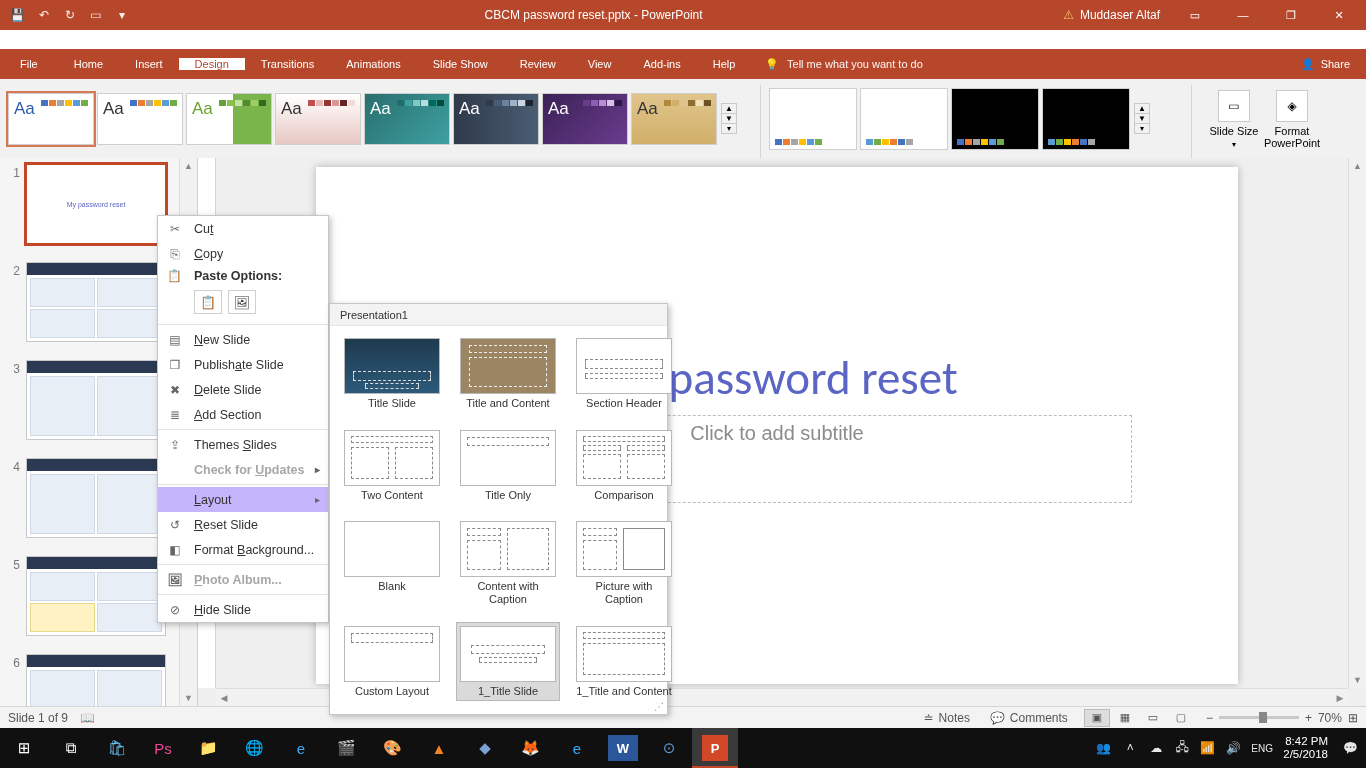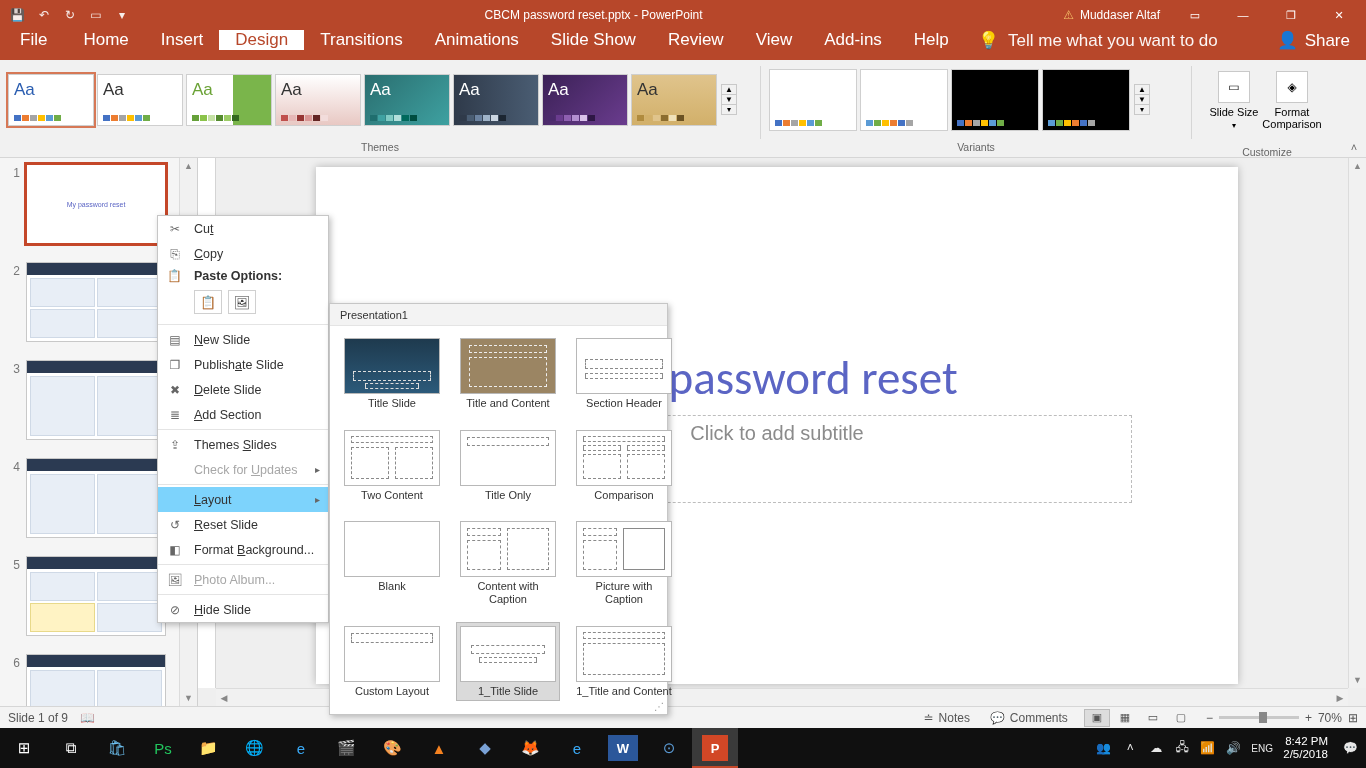--- a/index.html
+++ b/index.html
@@ -16,7 +16,7 @@
 .titlebar .win-btn { width: 46px; height: 30px; display:flex; align-items:center; justify-content:center; font-size:11px; }
 
 
-.ribbon-tabs { height: 30px; background: #b7472a; display: flex; align-items: flex-start; color: #fff; font-size: 17px; }
+.ribbon-tabs { height: 30px; background: #b7472a; display: flex; align-items: center; color: #fff; font-size: 11px; margin-top: 19px; }
 .ribbon-tabs .tab { padding: 0 16px; display: flex; align-items: center; }
 .ribbon-tabs .tab.first { padding-left:20px; padding-right:20px;}
 .ribbon-tabs .tab.active { background: #fff; color: #b7472a; }

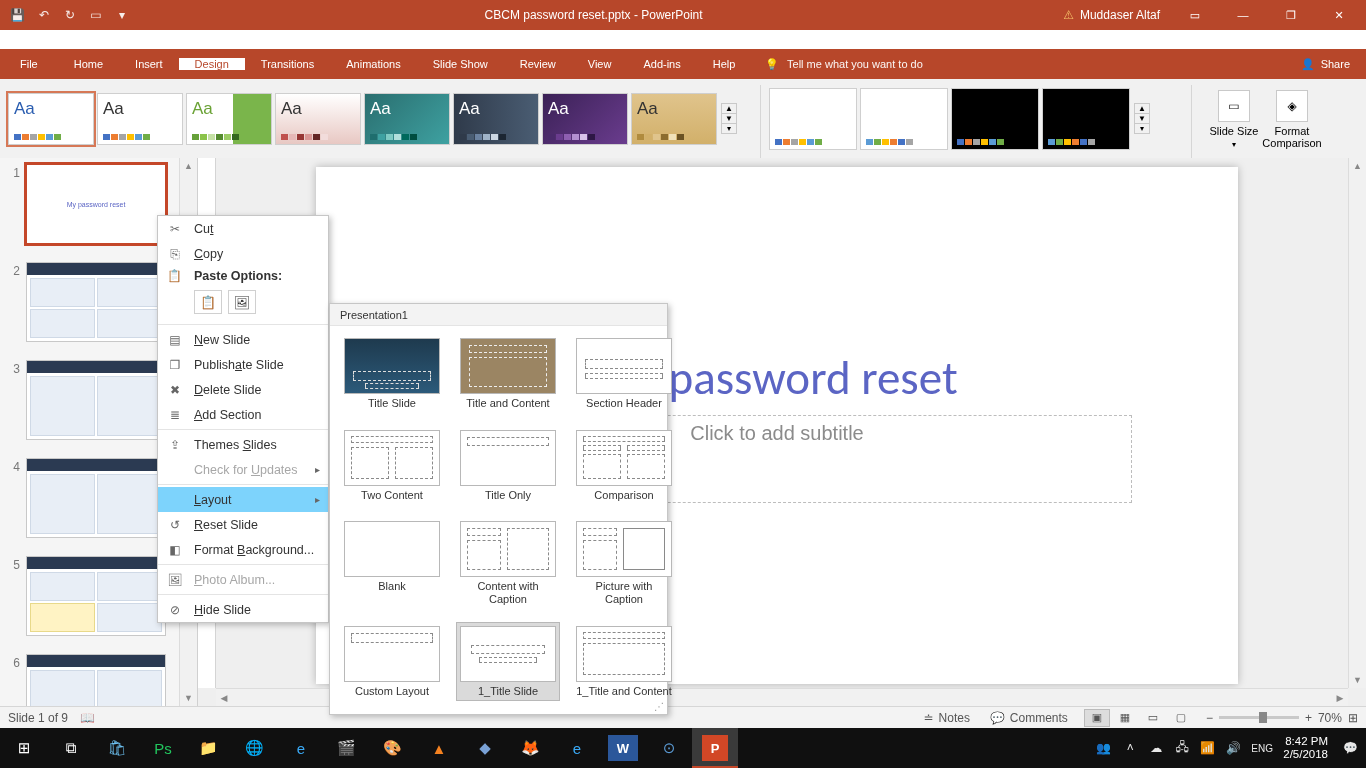--- a/index.html
+++ b/index.html
@@ -30,7 +30,7 @@
 .ribbon-group .group-items { flex:1; display:flex; align-items:center; padding:6px 8px; gap:4px; }
 .ribbon-group .group-label { font-size:10.5px; text-align:center; color:#666; padding:2px 0 4px; }
 .themes-gallery { display:flex; gap:3px; }
-.theme-thumb { width:86px; height:52px; border:1px solid #cfcfcf; background:#fff; display:flex; flex-direction:column; align-items:flex-start; justify-content:space-between; padding:6px 5px 4px; }
+.theme-thumb { width:86px; height:52px; border:1px solid #cfcfcf; background:#fff; display:flex; flex-direction:row; align-items:flex-start; justify-content:space-between; padding:6px 5px 4px; }
 .theme-thumb .aa { font-size:17px; line-height:1.1; }
 .theme-thumb.selected { outline:2px solid #d67856; }
 .theme-thumb.img1 { background: linear-gradient(135deg,#2a6e6f,#3ea1a1); }

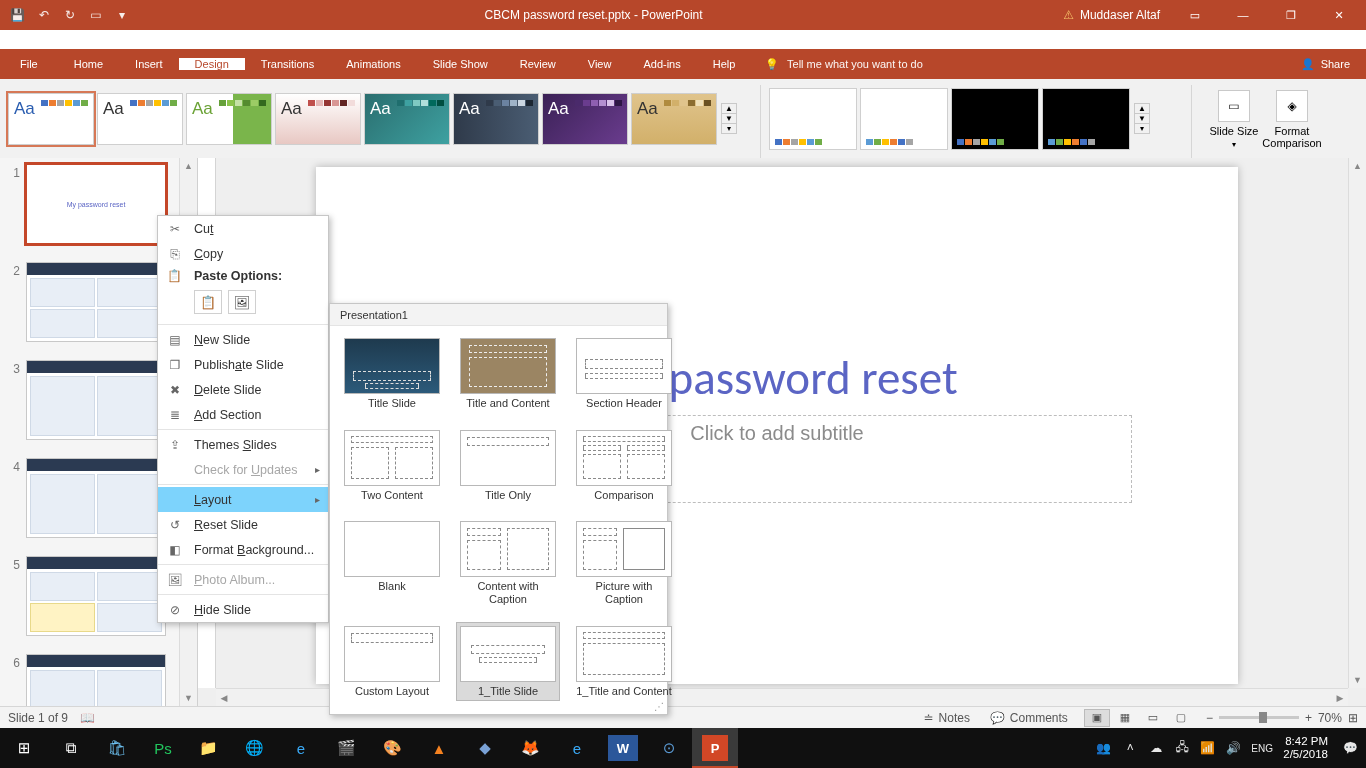--- a/index.html
+++ b/index.html
@@ -341,7 +341,7 @@
         </div>
         <div class="btn">
           <div class="ico">◈</div>
-          <span>Format Comparison</span>
+          <span>Format PowerPoint</span>
         </div>
       </div>
     </div>

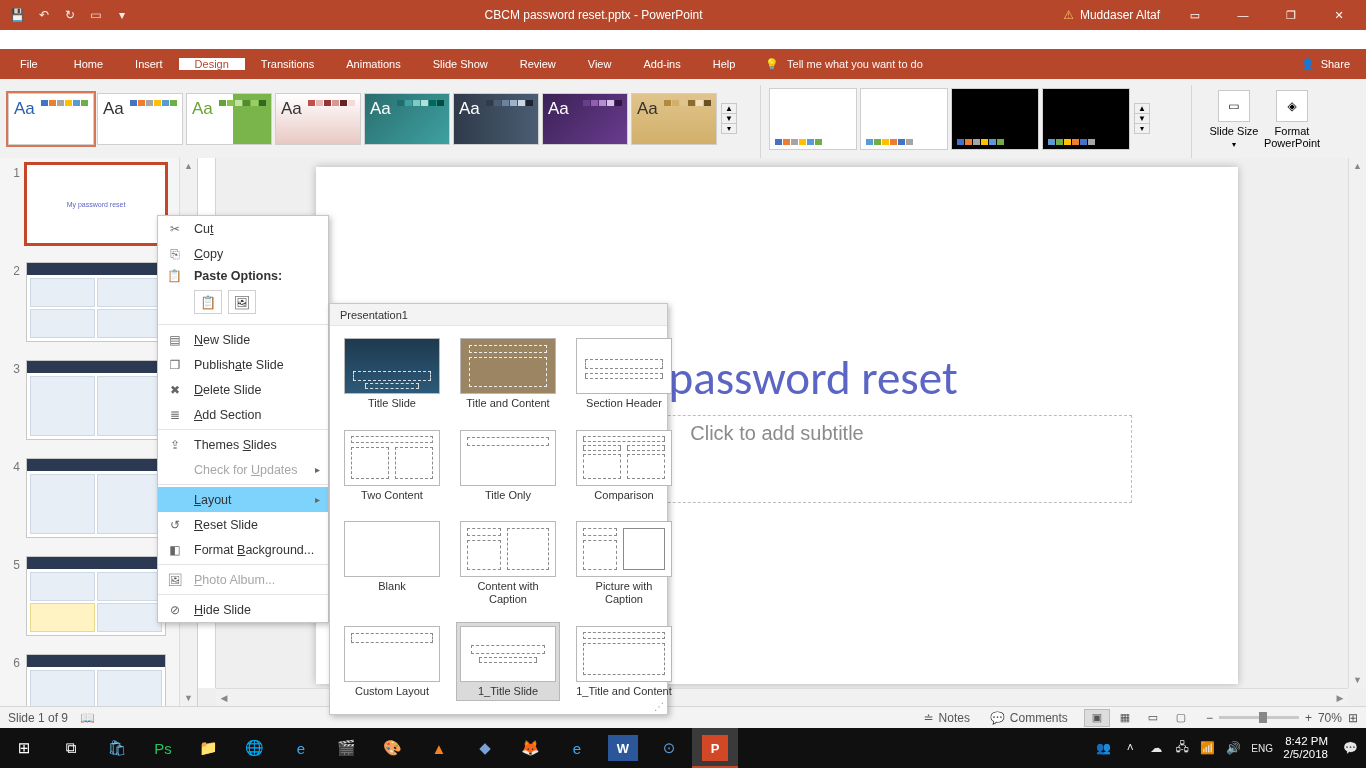--- a/index.html
+++ b/index.html
@@ -84,7 +84,7 @@
 
 .context-menu { position:absolute; left:157px; top:215px; width:172px; background:#fff; border:1px solid #c6c6c6; box-shadow:2px 2px 6px rgba(0,0,0,.25); font-size:12.5px; color:#333; z-index:50;}
 .context-menu .cm-item { display:flex; align-items:center; height:25px; padding-left:8px; gap:10px; }
-.context-menu .cm-item.disabled { color:#a7a7a7; }
+.context-menu .cm-item.disabled { color:#a7a7a7;font-weight:bold; }
 .context-menu .cm-item .ico { width:18px; text-align:center; font-size:12px; color:#666;}
 .context-menu .cm-item .lbl u{ text-decoration:underline;}
 .context-menu .cm-paste-opts { display:flex; gap:6px; padding:4px 0 8px 36px;}

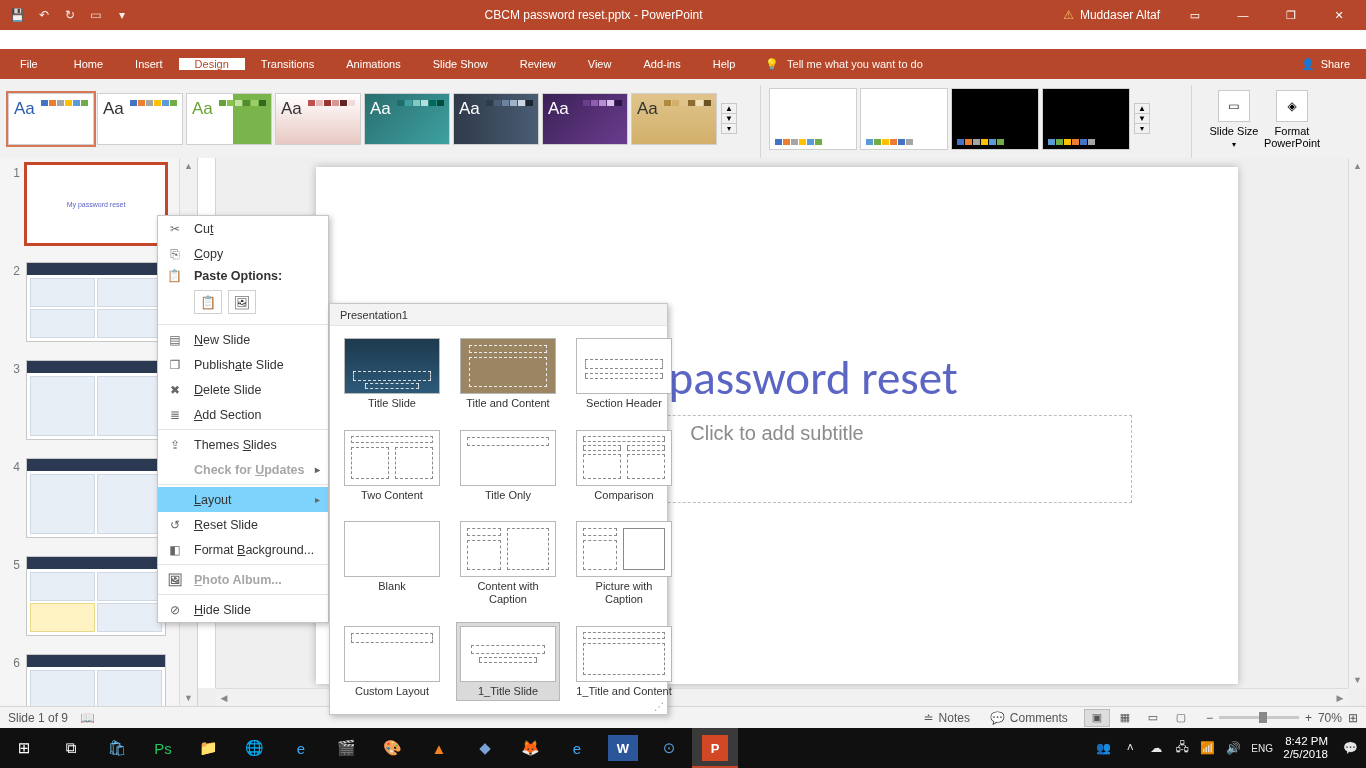--- a/index.html
+++ b/index.html
@@ -90,7 +90,7 @@
 .context-menu .cm-paste-opts { display:flex; gap:6px; padding:4px 0 8px 36px;}
 .context-menu .cm-paste-opts .po{ width:28px; height:24px; border:1px solid #d0d0d0; display:flex; align-items:center; justify-content:center; font-size:13px;}
 .context-menu .cm-sep{ height:1px; background:#e4e4e4; margin:2px 0;}
-.context-menu .cm-item.hover{ background:#7dd3fc;}
+.context-menu .cm-item.hover{ background:#c4b5fd;}
 .context-menu .cm-item .arrow{ margin-left:auto; padding-right:8px; font-size:10px; color:#666;}
 
 

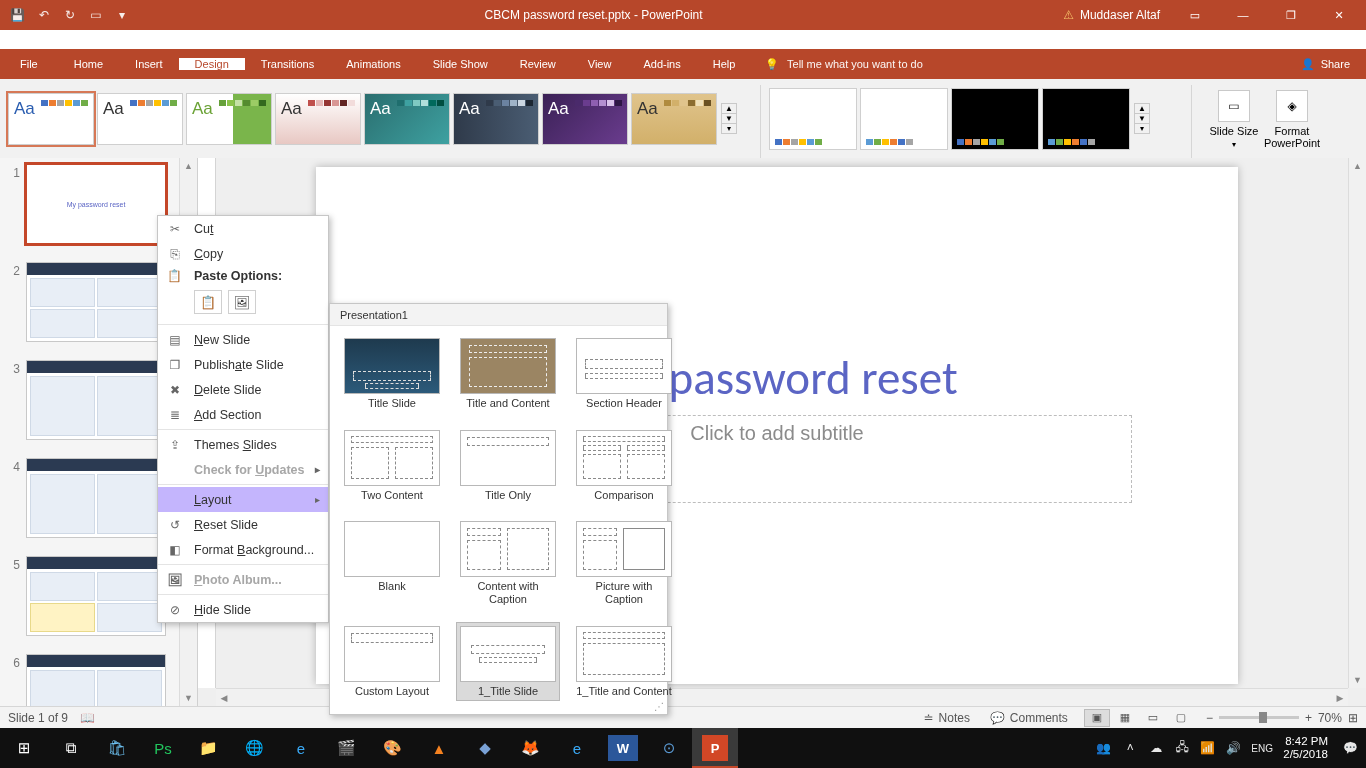--- a/index.html
+++ b/index.html
@@ -646,7 +646,7 @@
   <div class="apps">
     <div class="app">⧉</div>
     <div class="app" style="color:#6cc0f0">🛍</div>
-    <div class="app" style="color:#22c55e">Ps</div>
+    <div class="app" style="color:#ec4899">Ps</div>
     <div class="app" style="color:#ffcf4b">📁</div>
     <div class="app">🌐</div>
     <div class="app" style="color:#3aa9f5">e</div>

